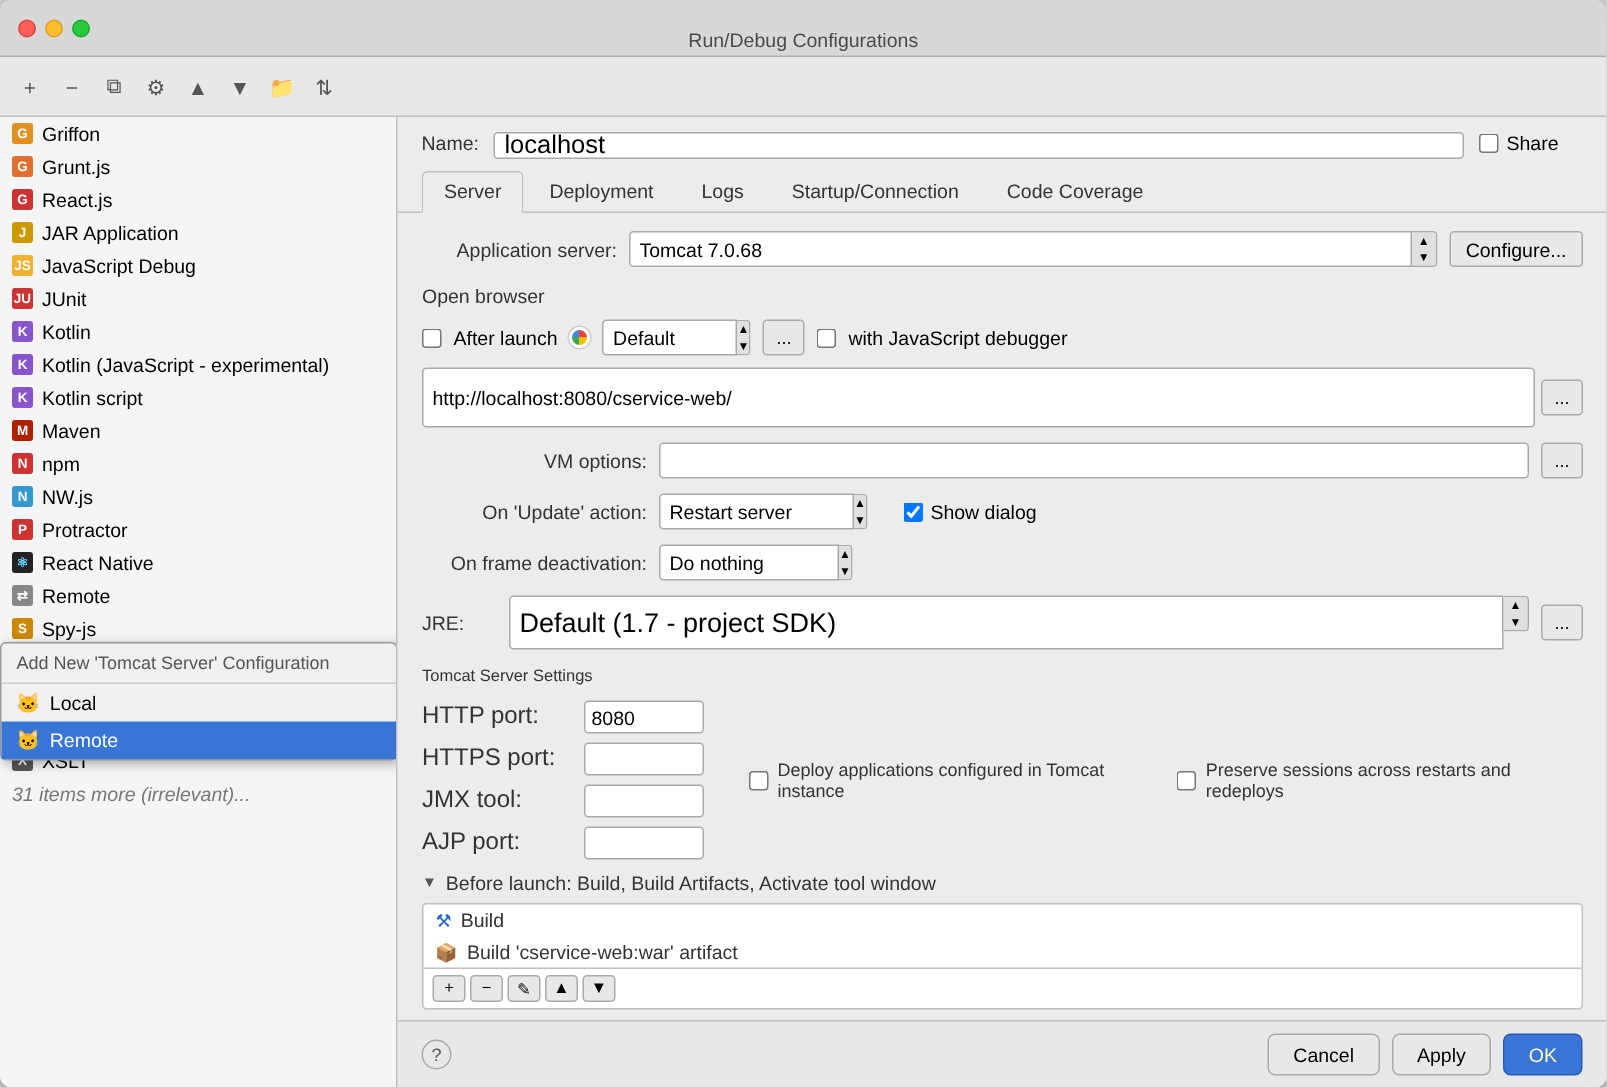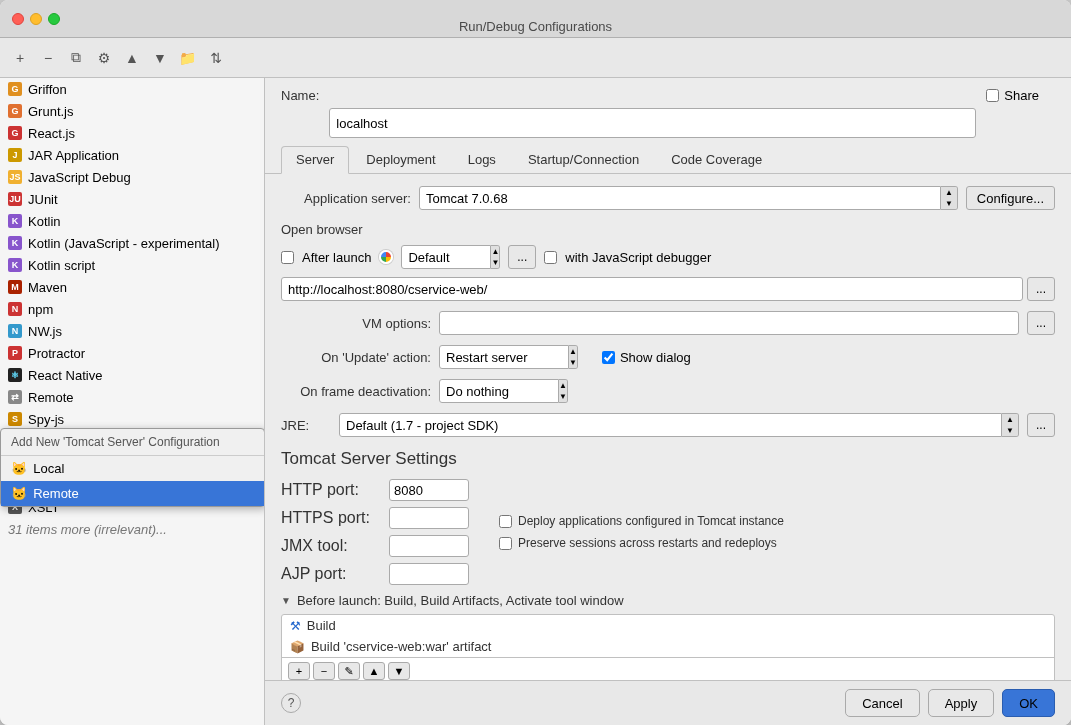--- a/index.html
+++ b/index.html
@@ -151,13 +151,12 @@
     .name-label { font-size: 13px; color: #333; }
     .name-input {
       flex: 1;
-      height: 30px;
+      height: 18px;
       border: 1px solid #aaa;
       border-radius: 3px;
       padding: 0 6px;
-      font-size: 13px;
+      font-size: 17px;
       background: white;
-      margin-top: 20px;
     }
     .share-checkbox-row {
       display: flex;

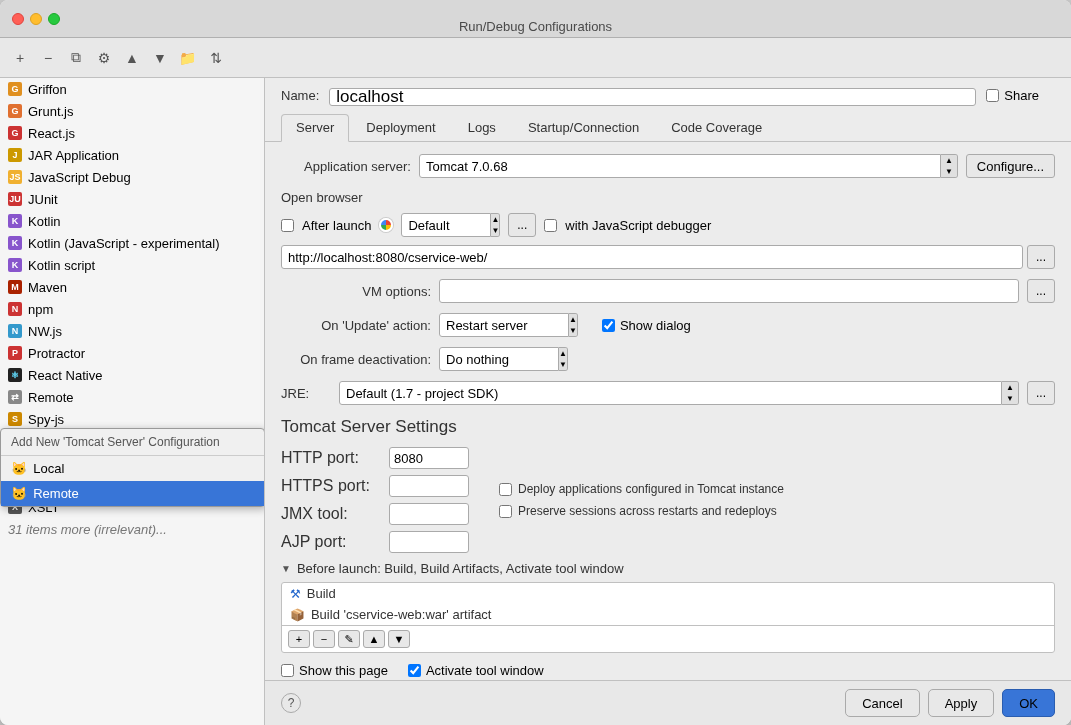--- a/index.html
+++ b/index.html
@@ -236,7 +236,7 @@
     }
     .url-input {
       flex: 1;
-      height: 24px;
+      height: 40px;
       border: 1px solid #aaa;
       border-radius: 3px;
       padding: 0 6px;

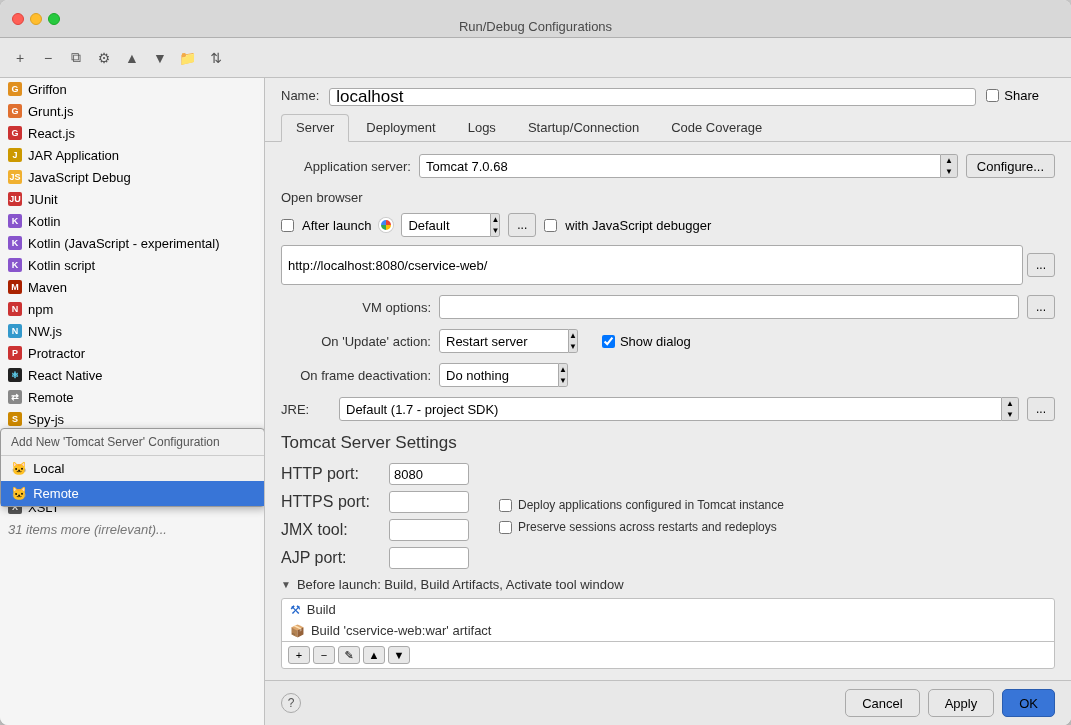--- a/index.html
+++ b/index.html
@@ -413,11 +413,11 @@
     }
     .jre-select {
       flex: 1;
-      height: 24px;
+      height: 36px;
       border: 1px solid #aaa;
       border-radius: 3px 0 0 3px;
       padding: 0 6px;
-      font-size: 13px;
+      font-size: 18px;
       background: white;
     }
     .jre-stepper {

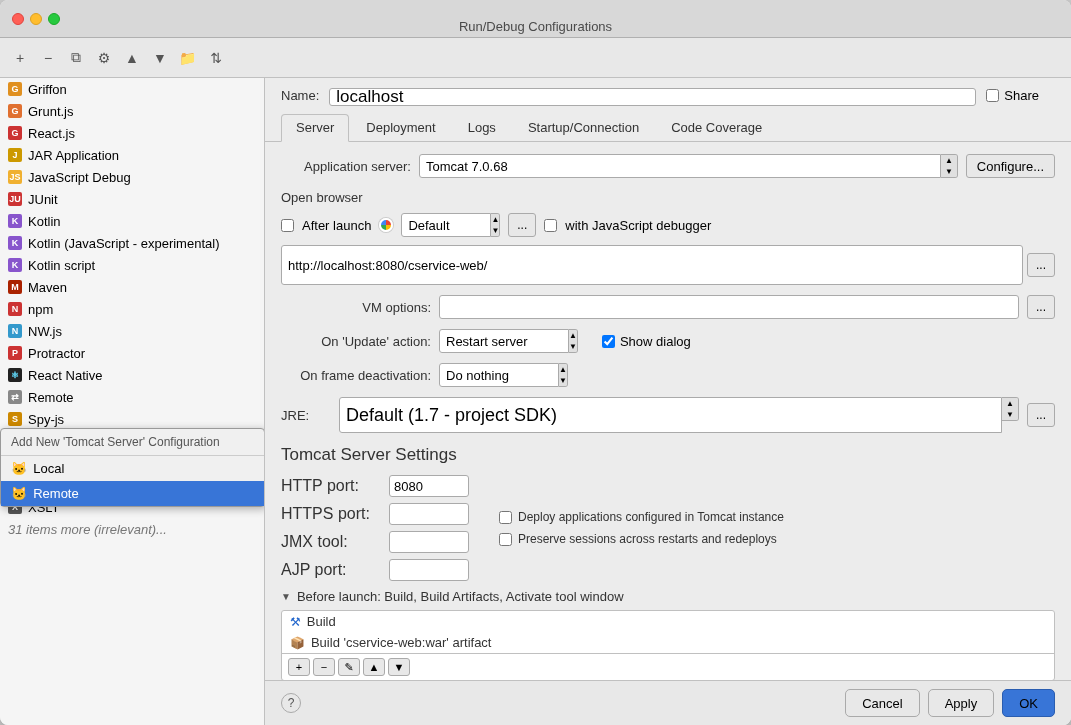--- a/index.html
+++ b/index.html
@@ -254,7 +254,7 @@
     }
     input[type="checkbox"] { cursor: pointer; }
     .tomcat-settings-title {
-      font-size: 17px;
+      font-size: 11px;
       font-weight: 500;
       color: #333;
       margin-bottom: 10px;

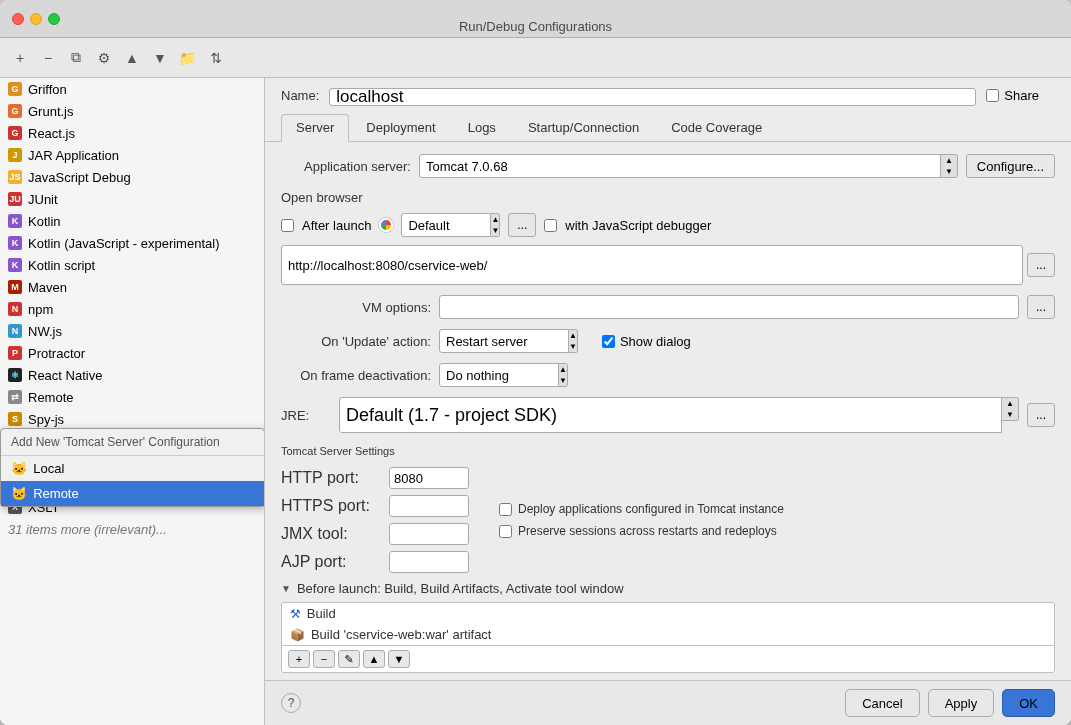--- a/index.html
+++ b/index.html
@@ -743,7 +743,7 @@
                 <input type="text" class="port-input" value="" style="">
               </div>
             </div>
-            <div style="margin-left:20px; display:flex; flex-direction:column; gap:8px; justify-content:center;">
+            <div style="margin-left:20px; display:flex; flex-direction:row; gap:8px; justify-content:center;">
               <div class="right-checkbox-item">
                 <input type="checkbox" style="">
                 <label>Deploy applications configured in Tomcat instance</label>

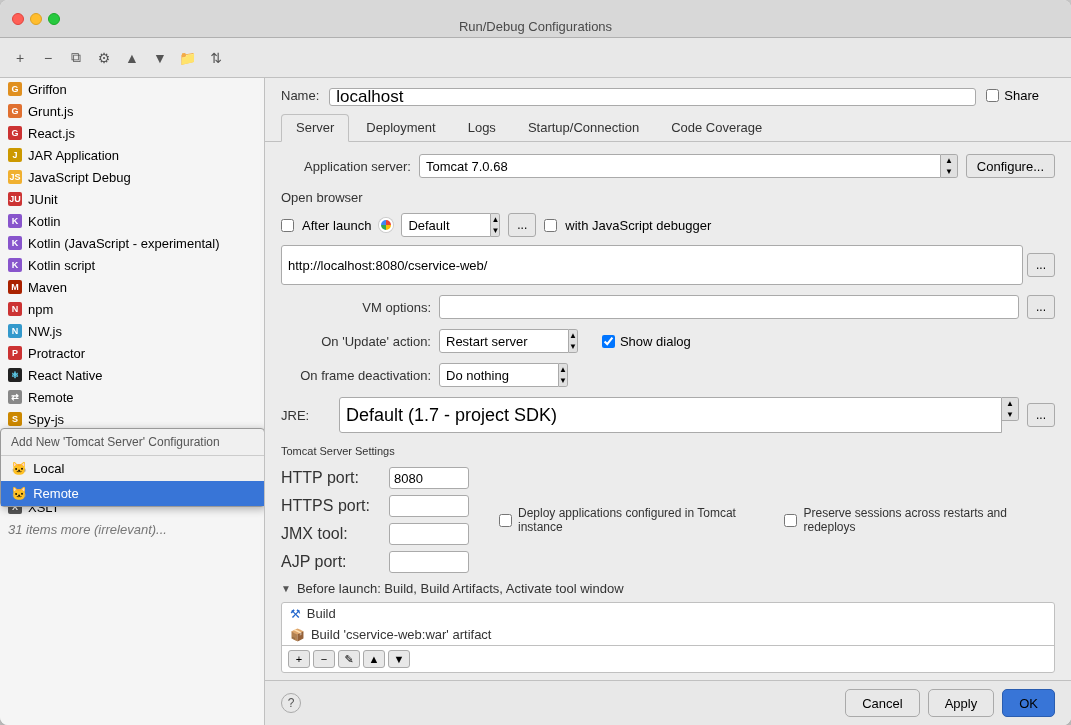--- a/index.html
+++ b/index.html
@@ -343,7 +343,7 @@
     }
     .btn-primary {
       background: #3875d7;
-      color: #000000;
+      color: #fef9c3;
       border-color: #2a5db0;
     }
     .help-circle {

